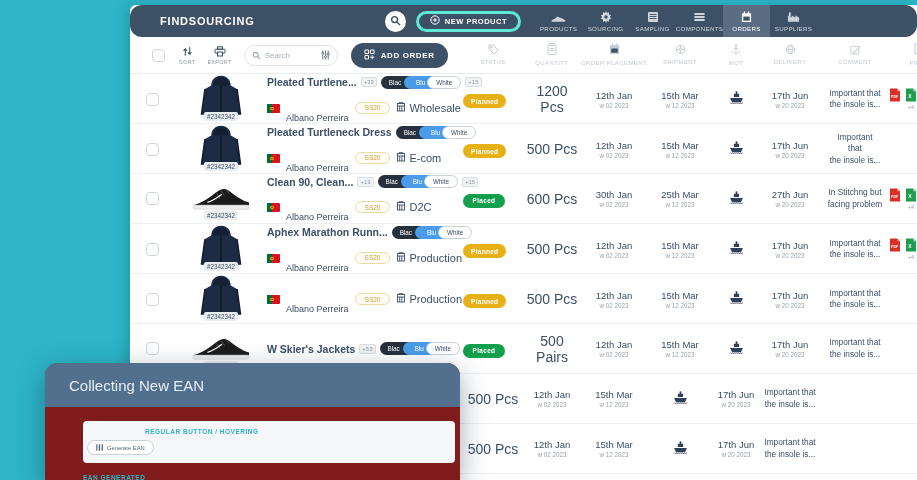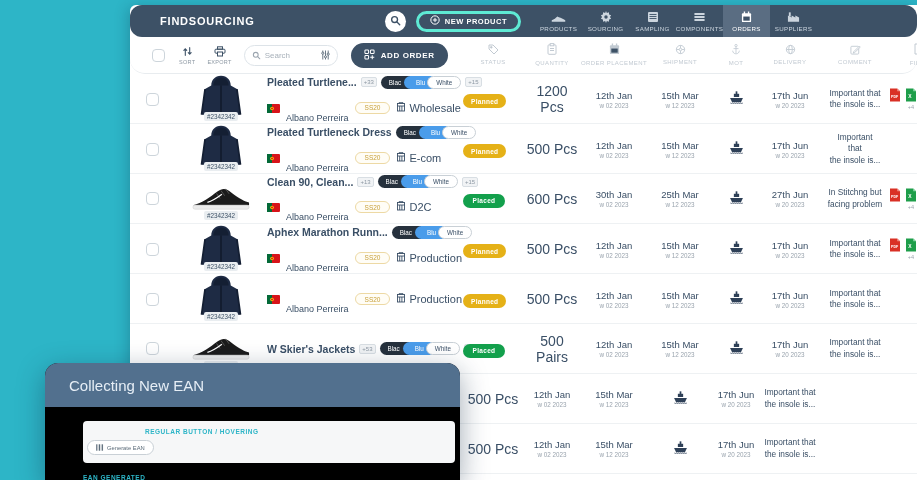--- a/index.html
+++ b/index.html
@@ -28,7 +28,7 @@
   .grid { display:grid; grid-template-columns:45px 92px 196px 60px 58px 66px 66px 46px 62px 68px 60px; }
 
   
-  .headrow { height:37px; border-bottom:1px solid #e8ecef; align-items:center;border-radius:15px; }
+  .headrow { height:37px; border-bottom:1px solid #e8ecef; align-items:center; }
   .toolbar { grid-column:1/4; display:flex; align-items:center; height:100%; }
   .checkbox { width:13px; height:13px; border:1.5px solid #cdd5db; border-radius:4px; background:#fff; }
   .toolbar .checkbox { margin:0 14px 0 22px; }

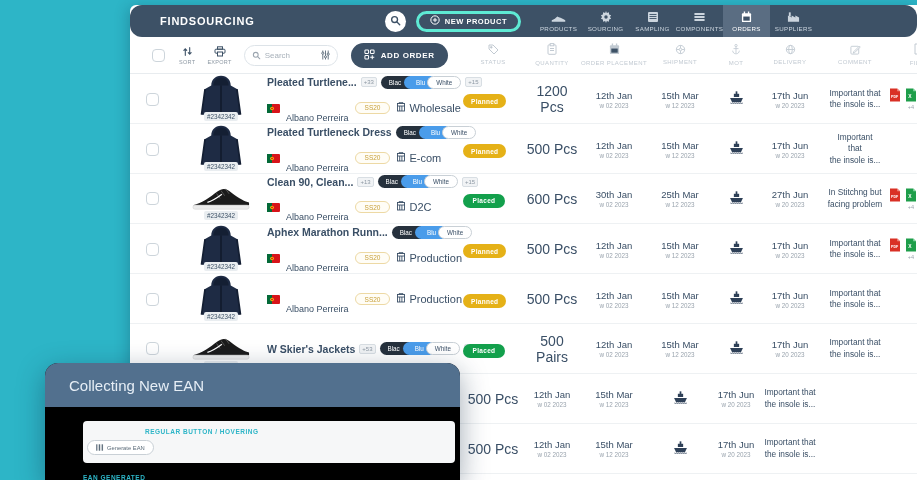--- a/index.html
+++ b/index.html
@@ -77,7 +77,7 @@
 
   
   .modal { position:absolute; left:45px; top:363px; width:415px; height:117px; z-index:5;
-           border-radius:13px 13px 0 0; background:#000000; box-shadow:0 8px 28px rgba(15,40,65,.4); }
+           border-radius:13px 13px 0 0; background:#7f1d1d; box-shadow:0 8px 28px rgba(15,40,65,.4); }
   .m-head { height:44px; background:#52708e; border-radius:13px 13px 0 0; display:flex; align-items:center;
             padding-left:24px; color:#e6eef6; font-size:15px; }
   .m-body { padding:14px 0 0 38px; }

